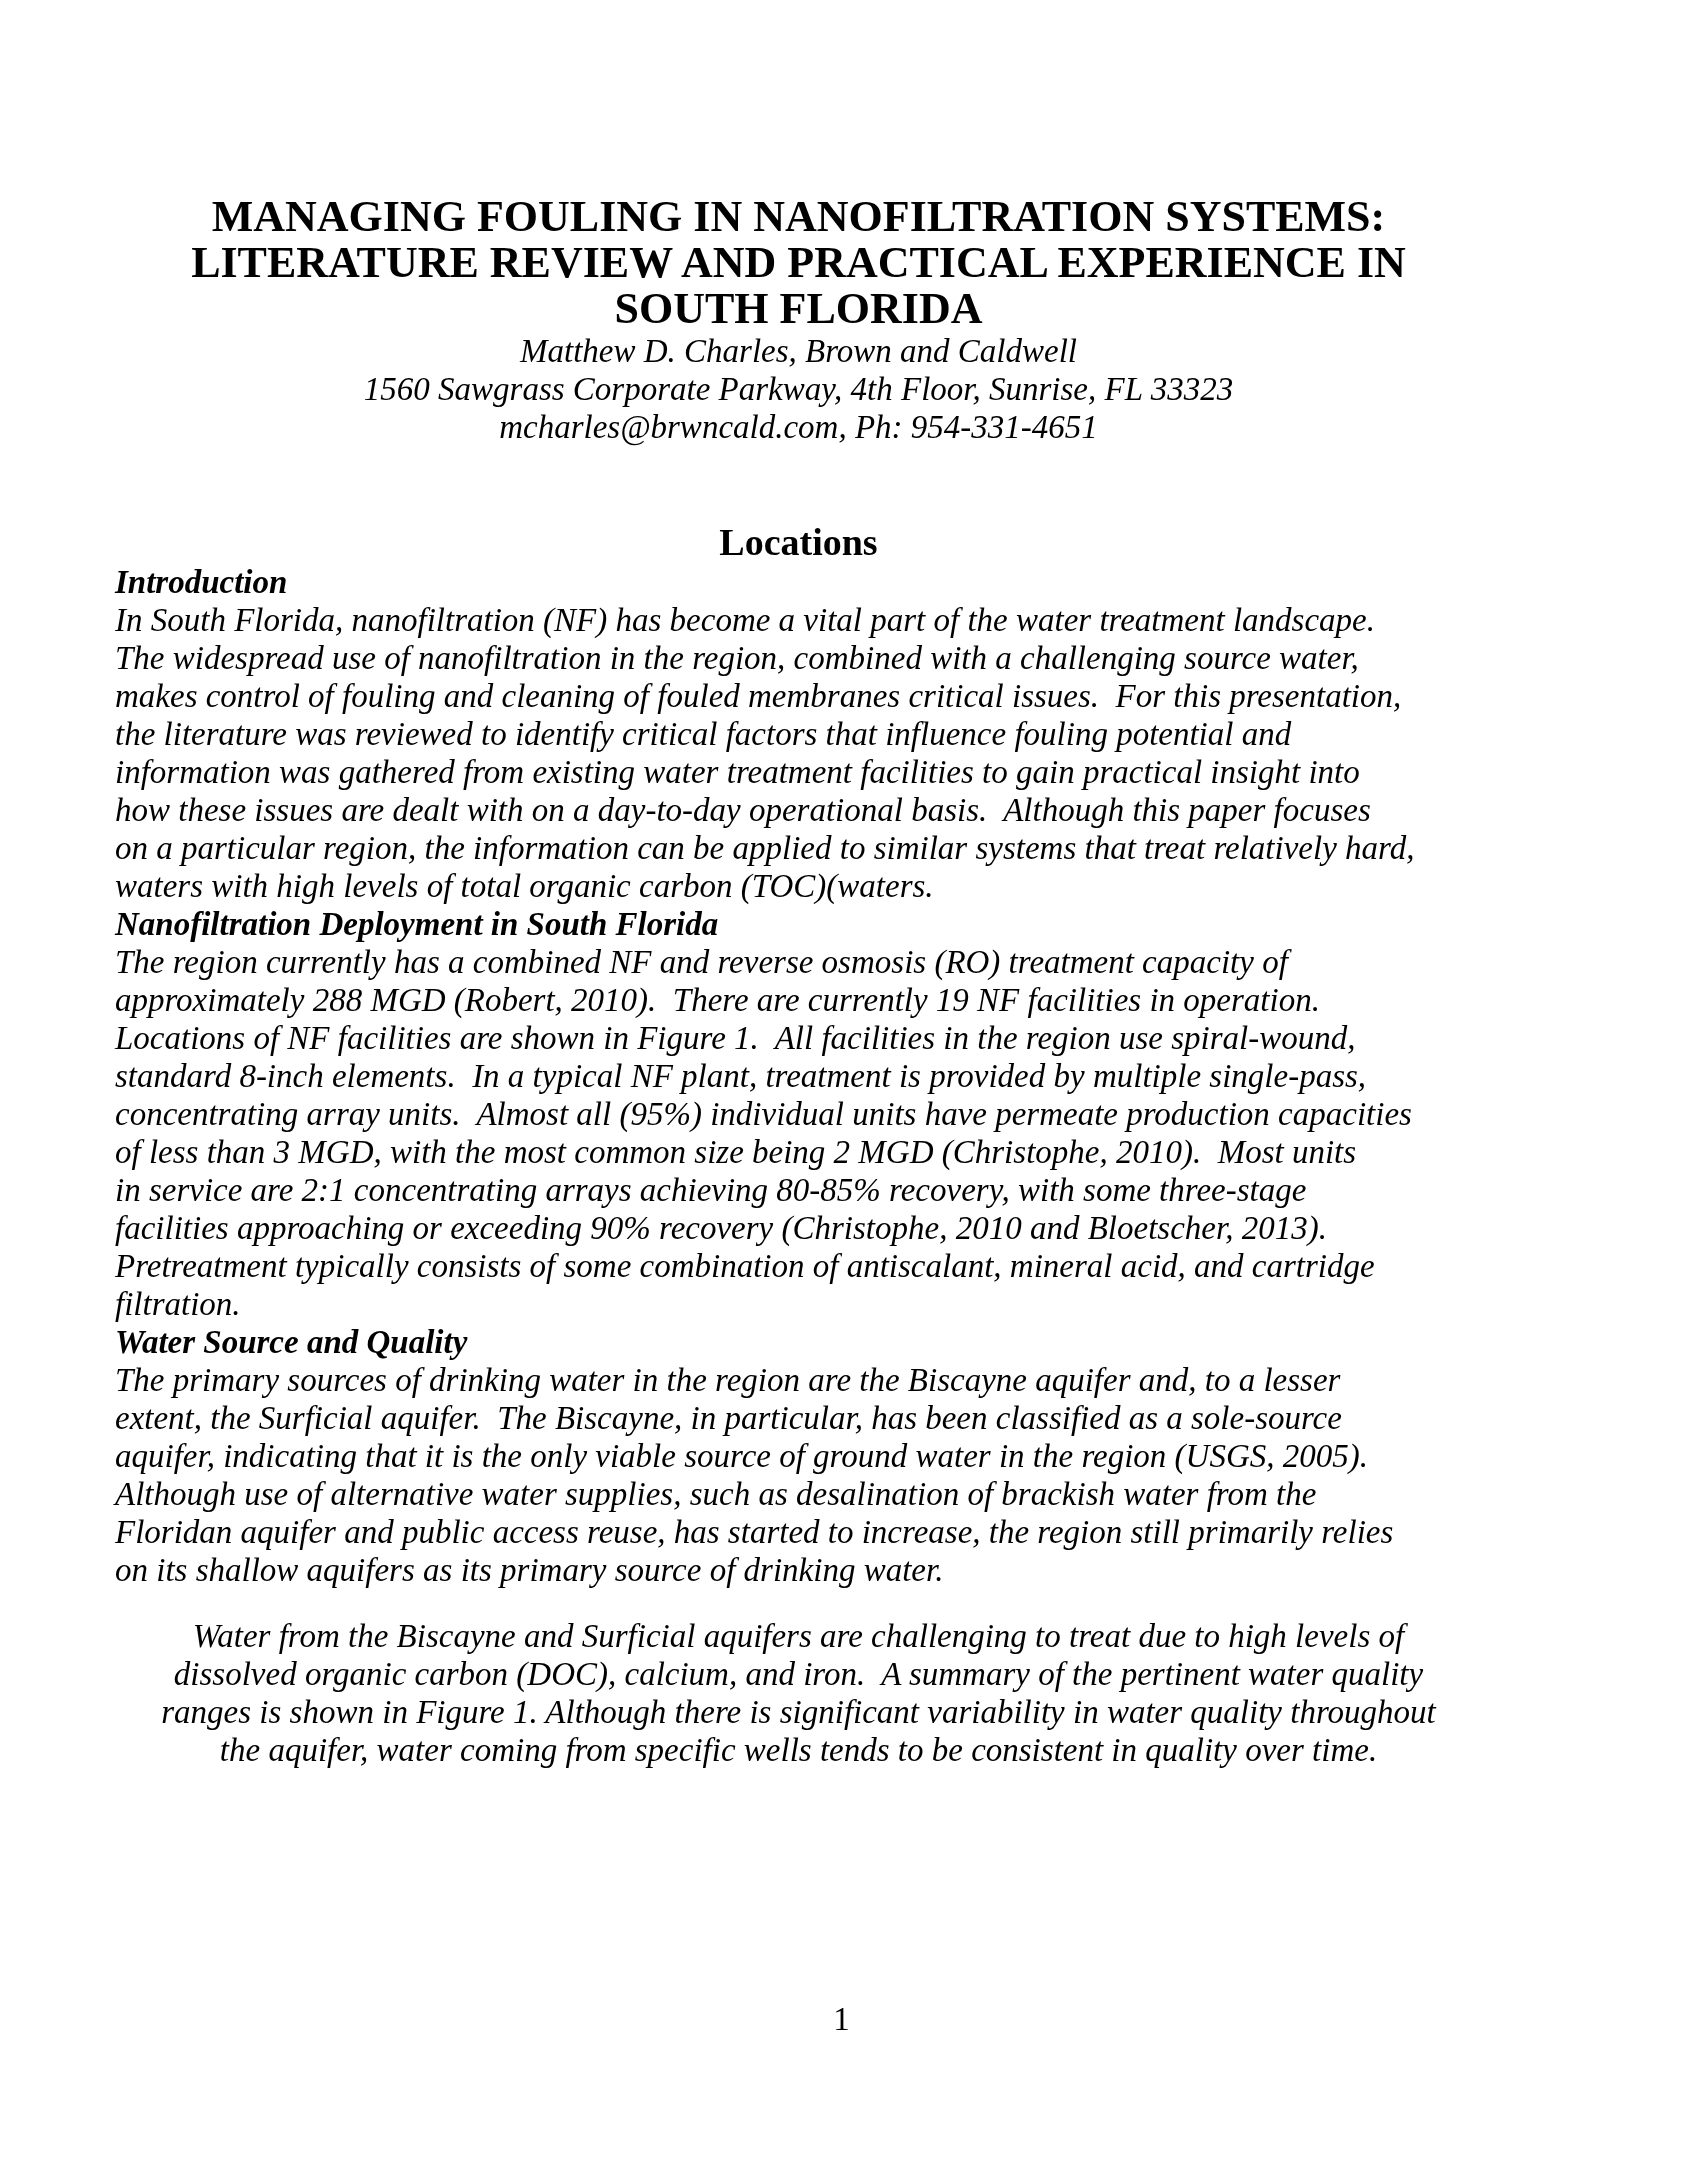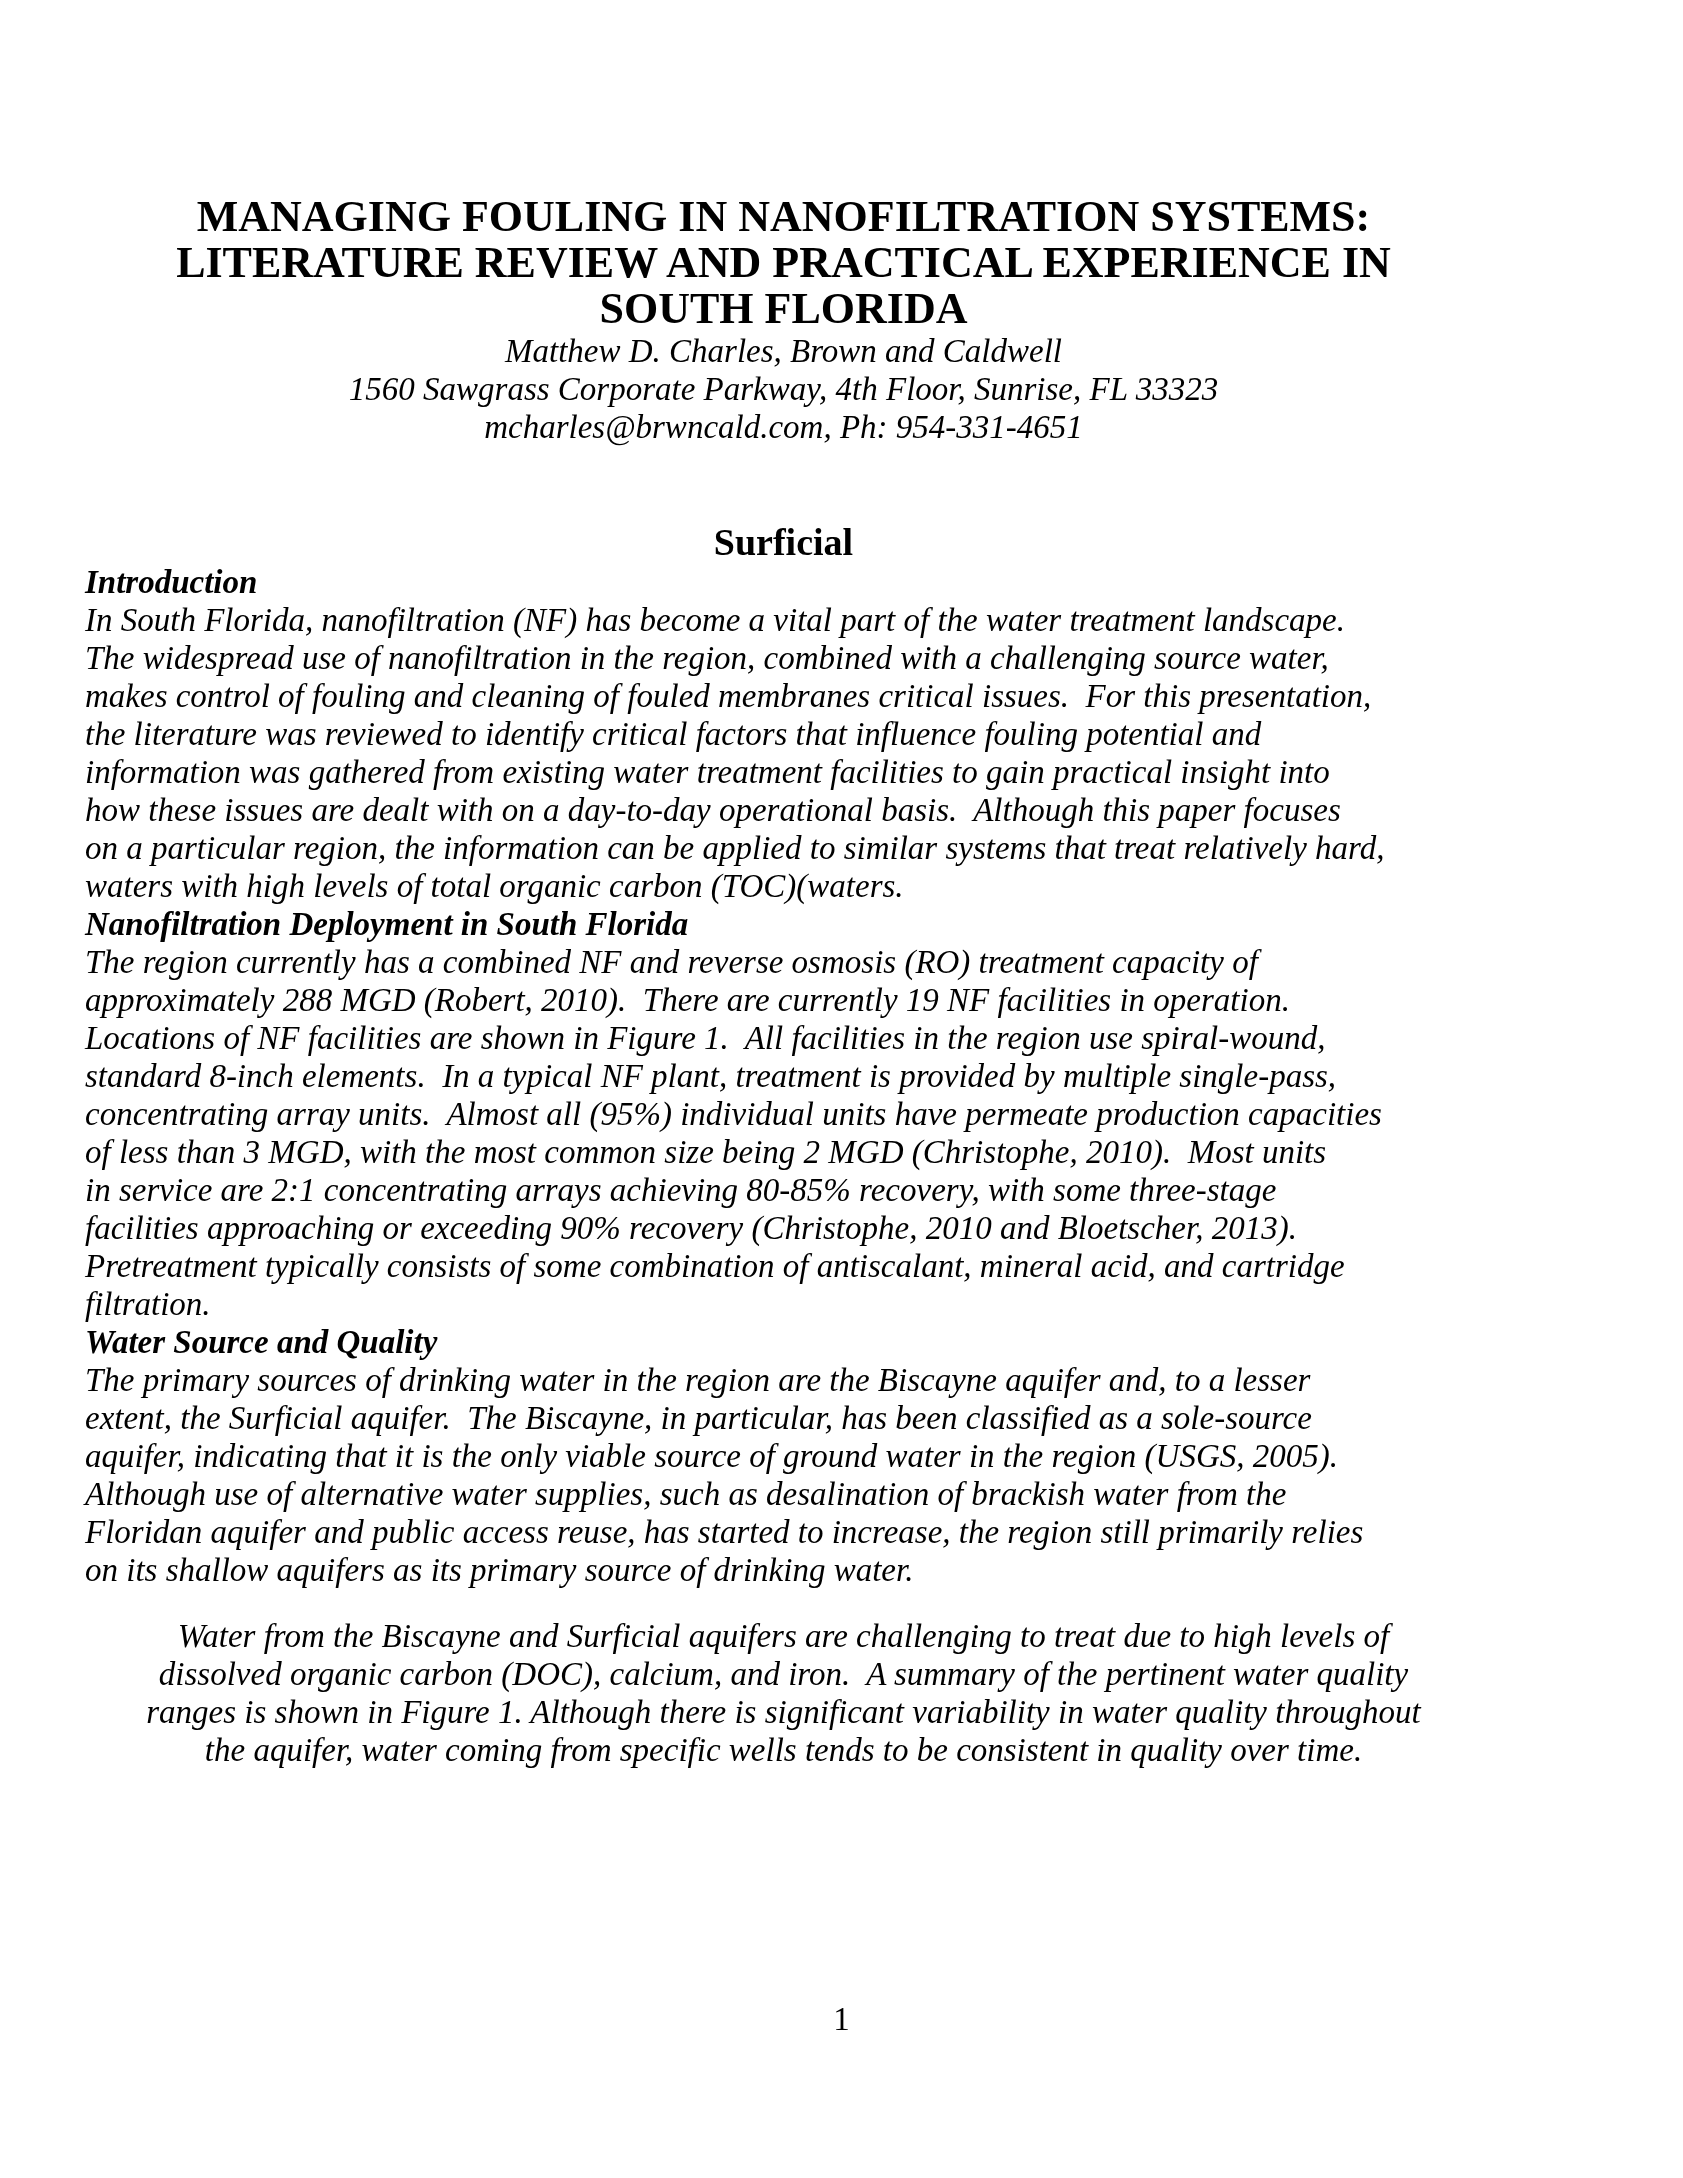--- a/index.html
+++ b/index.html
@@ -17,7 +17,7 @@
     font-size: 33px;
     line-height: 38px;
     box-sizing: border-box;
-    padding: 194px 201px 0 85px;
+    padding: 194px 201px 0 115px;
     overflow: hidden;
   }
   h1, h2, h3, p, div, section { margin: 0; padding: 0; }

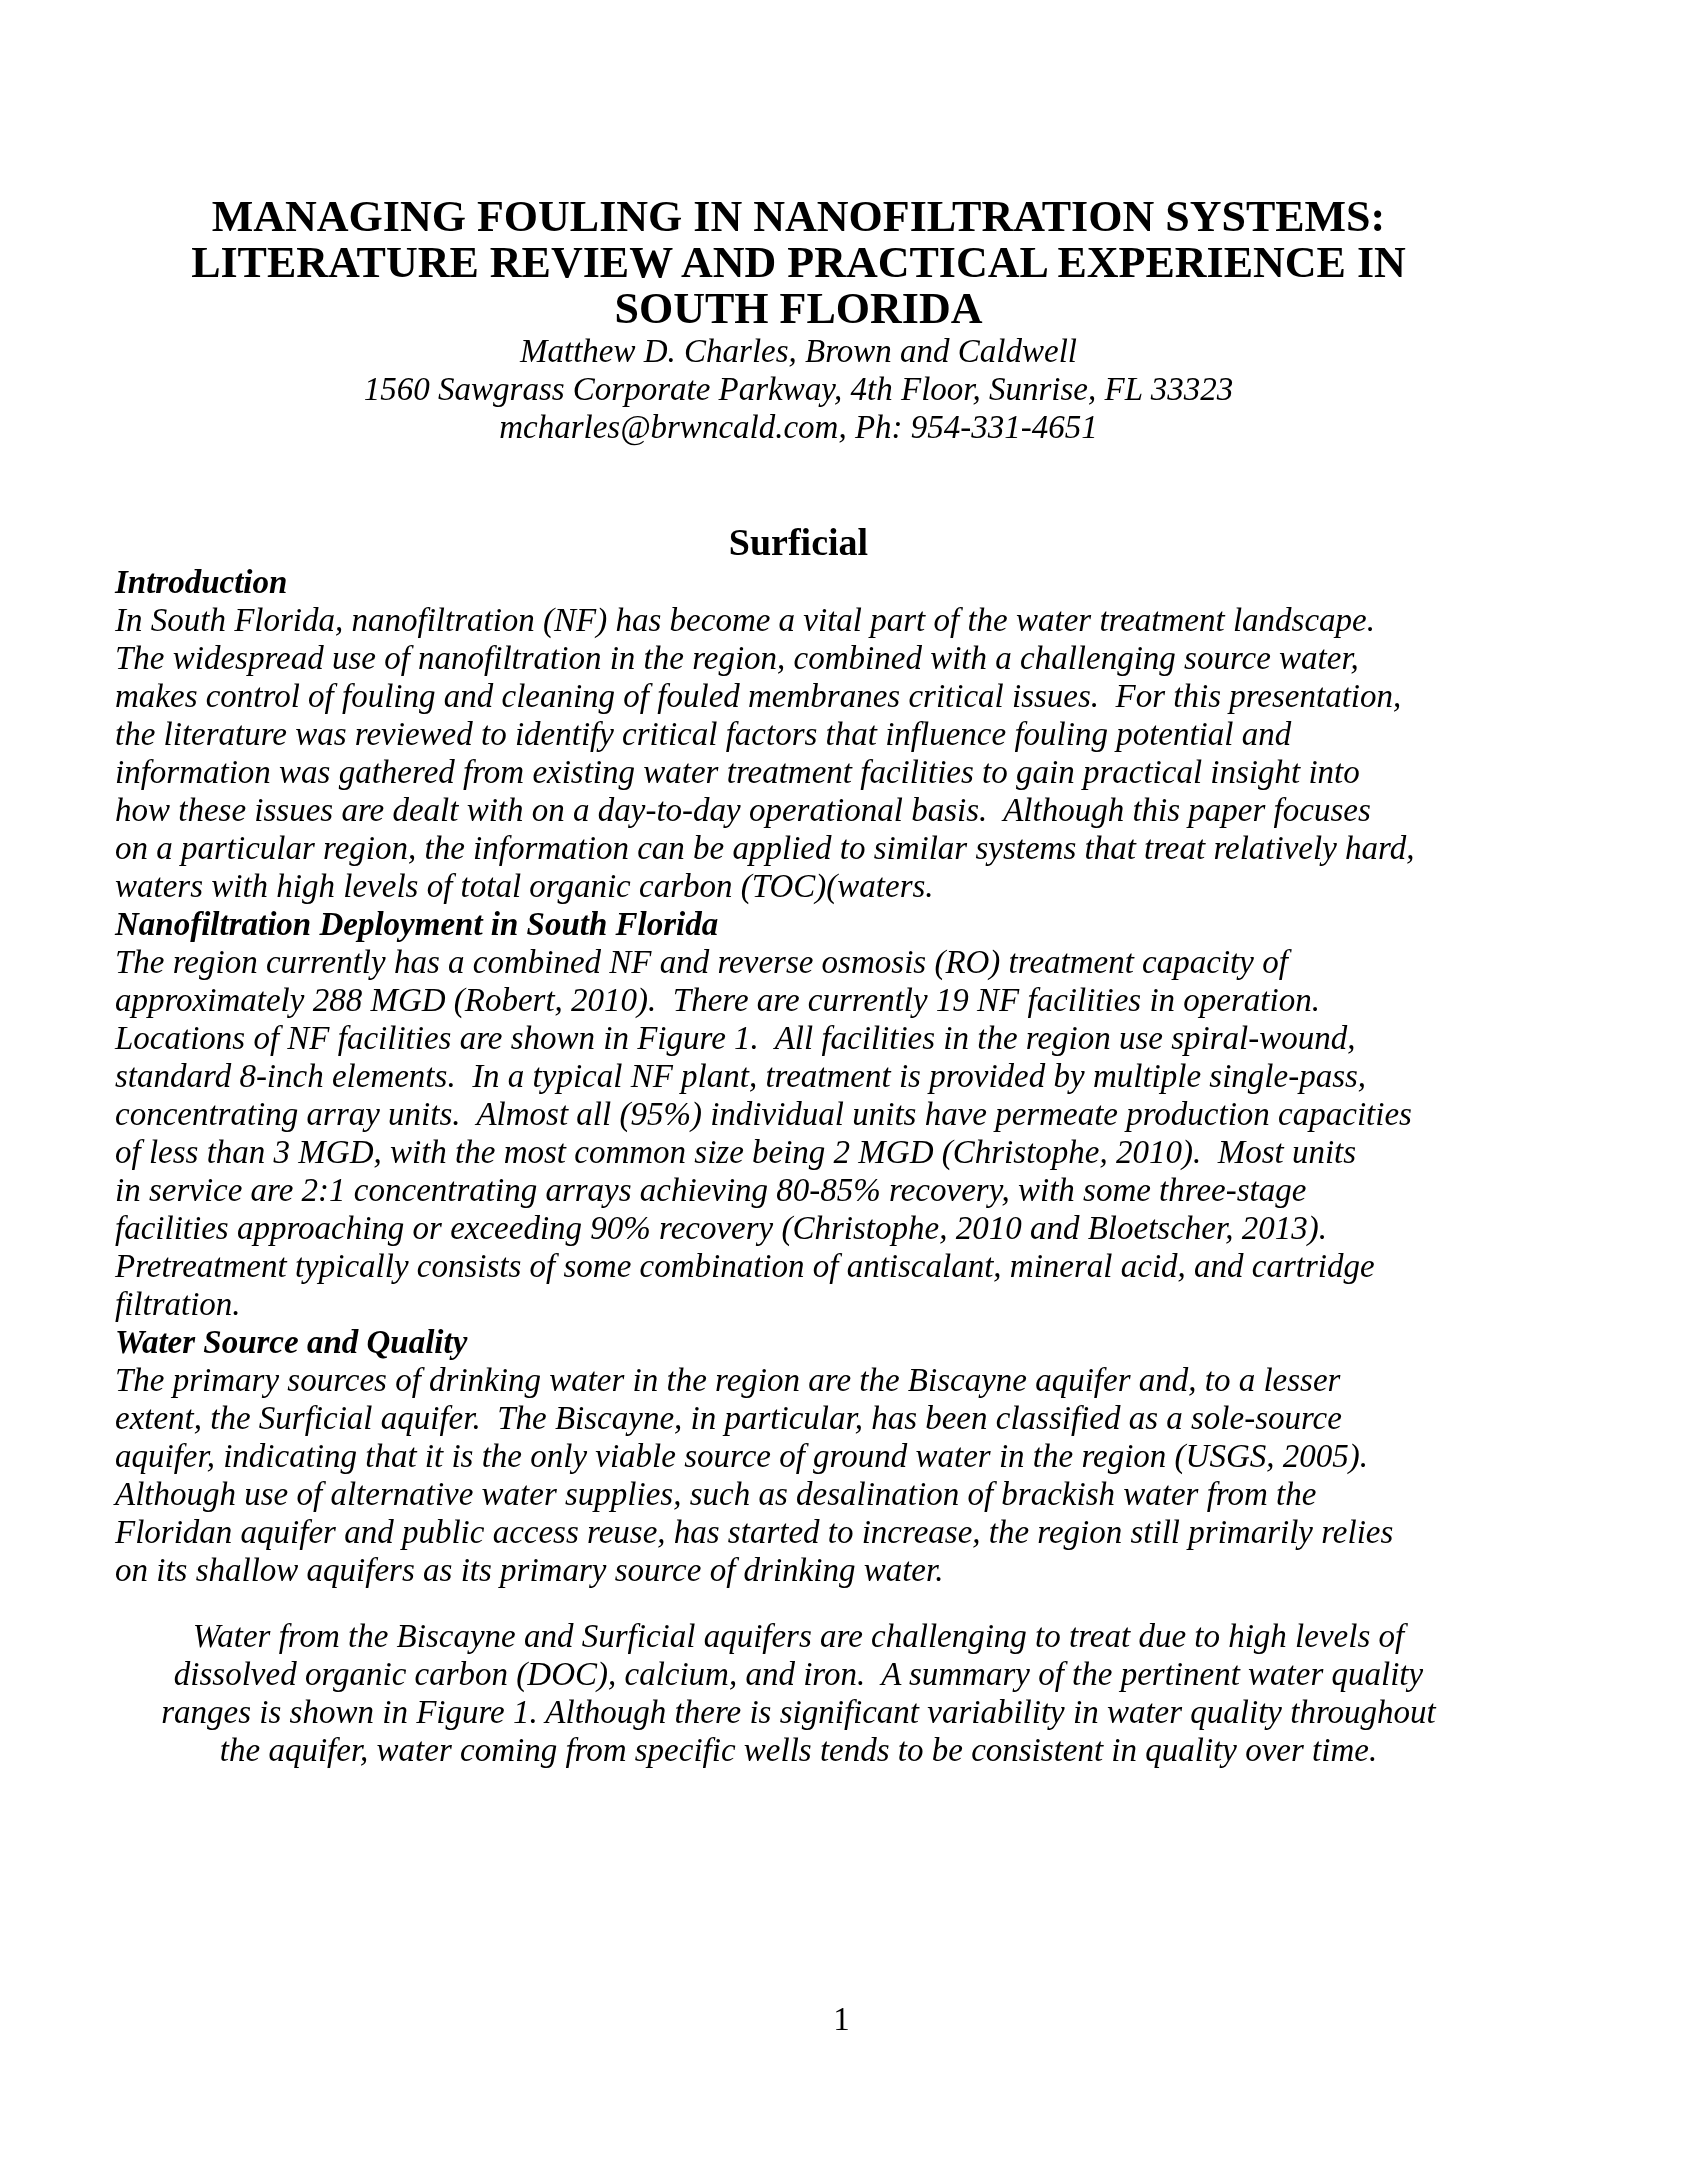--- a/index.html
+++ b/index.html
@@ -81,7 +81,7 @@
 1560 Sawgrass Corporate Parkway, 4th Floor, Sunrise, FL 33323
 mcharles@brwncald.com, Ph: 954-331-4651</p>
 
-  <h2 class="main-heading">Surficial</h2>
+  <h2 class="main-heading">Locations</h2>
 
   <section>
     <h3 class="sec-heading">Introduction</h3>

